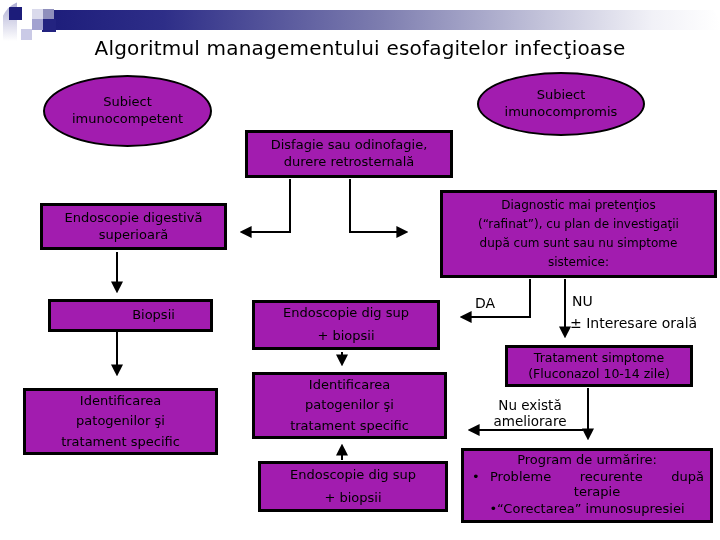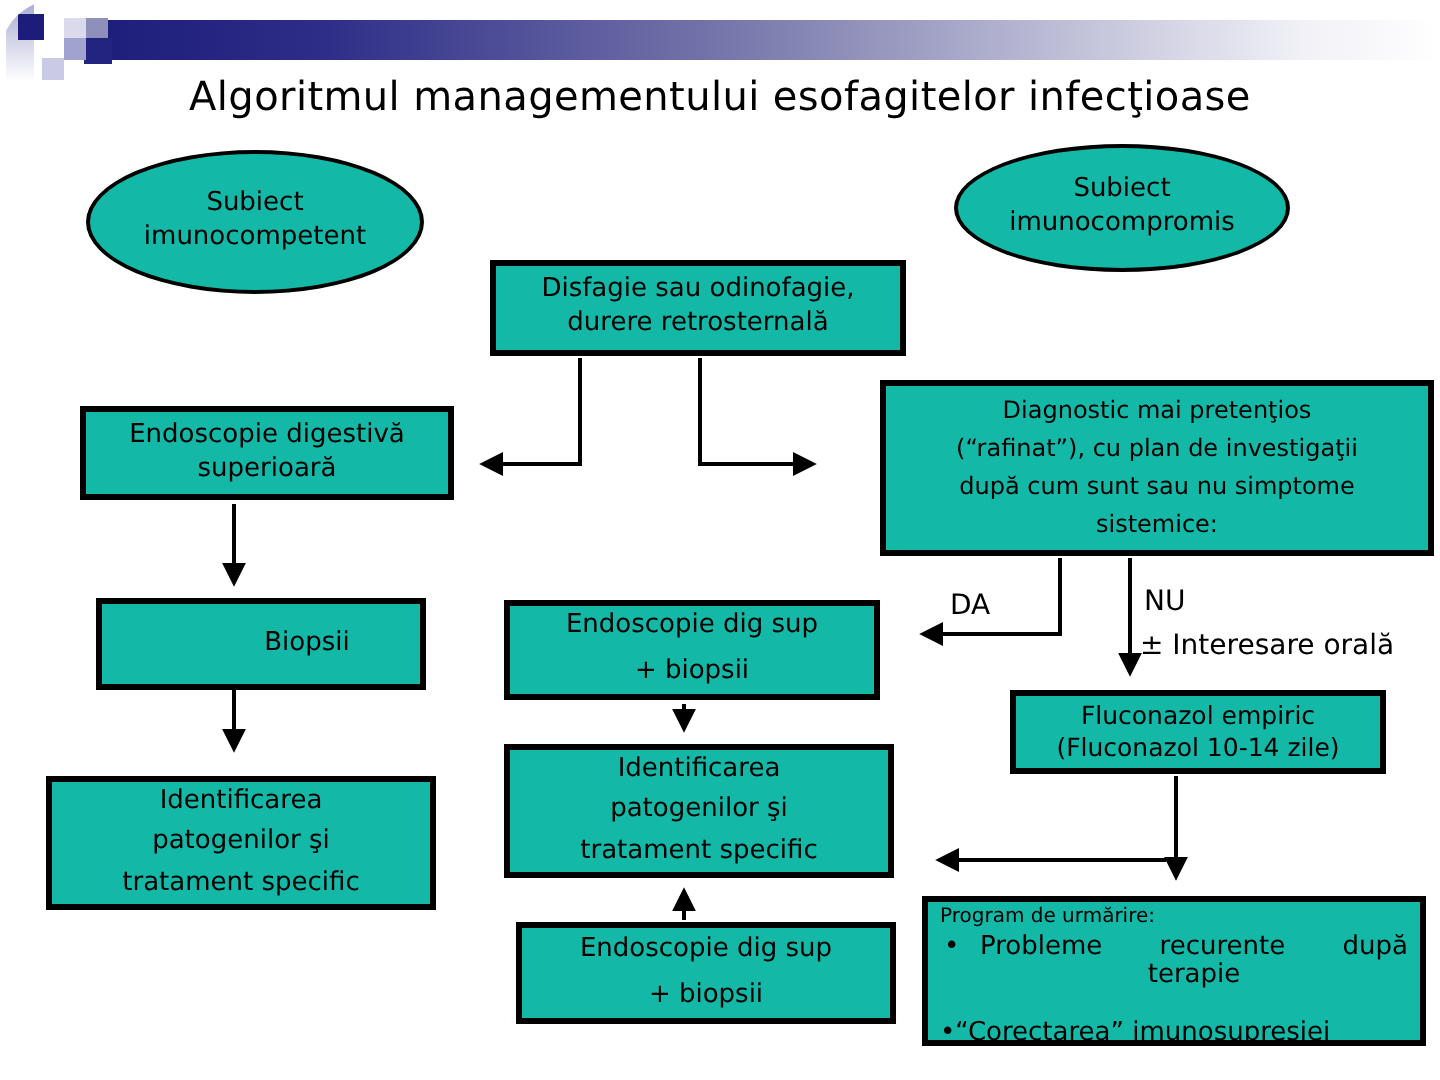--- a/index.html
+++ b/index.html
@@ -24,7 +24,7 @@
   .arrows{position:absolute;left:0;top:0;pointer-events:none;}
 
   .node{position:absolute;display:flex;flex-direction:column;align-items:center;justify-content:center;
-    text-align:center;border:3px solid #000;background:#14b8a6;box-sizing:border-box;font-size:13px;line-height:1.3;}
+    text-align:center;border:3px solid #000;background:#a21caf;box-sizing:border-box;font-size:13px;line-height:1.3;}
   .ellipse{border-radius:50%;border-width:2.5px;}
 
   #el-competent{left:43px;top:75px;width:169px;height:72px;}

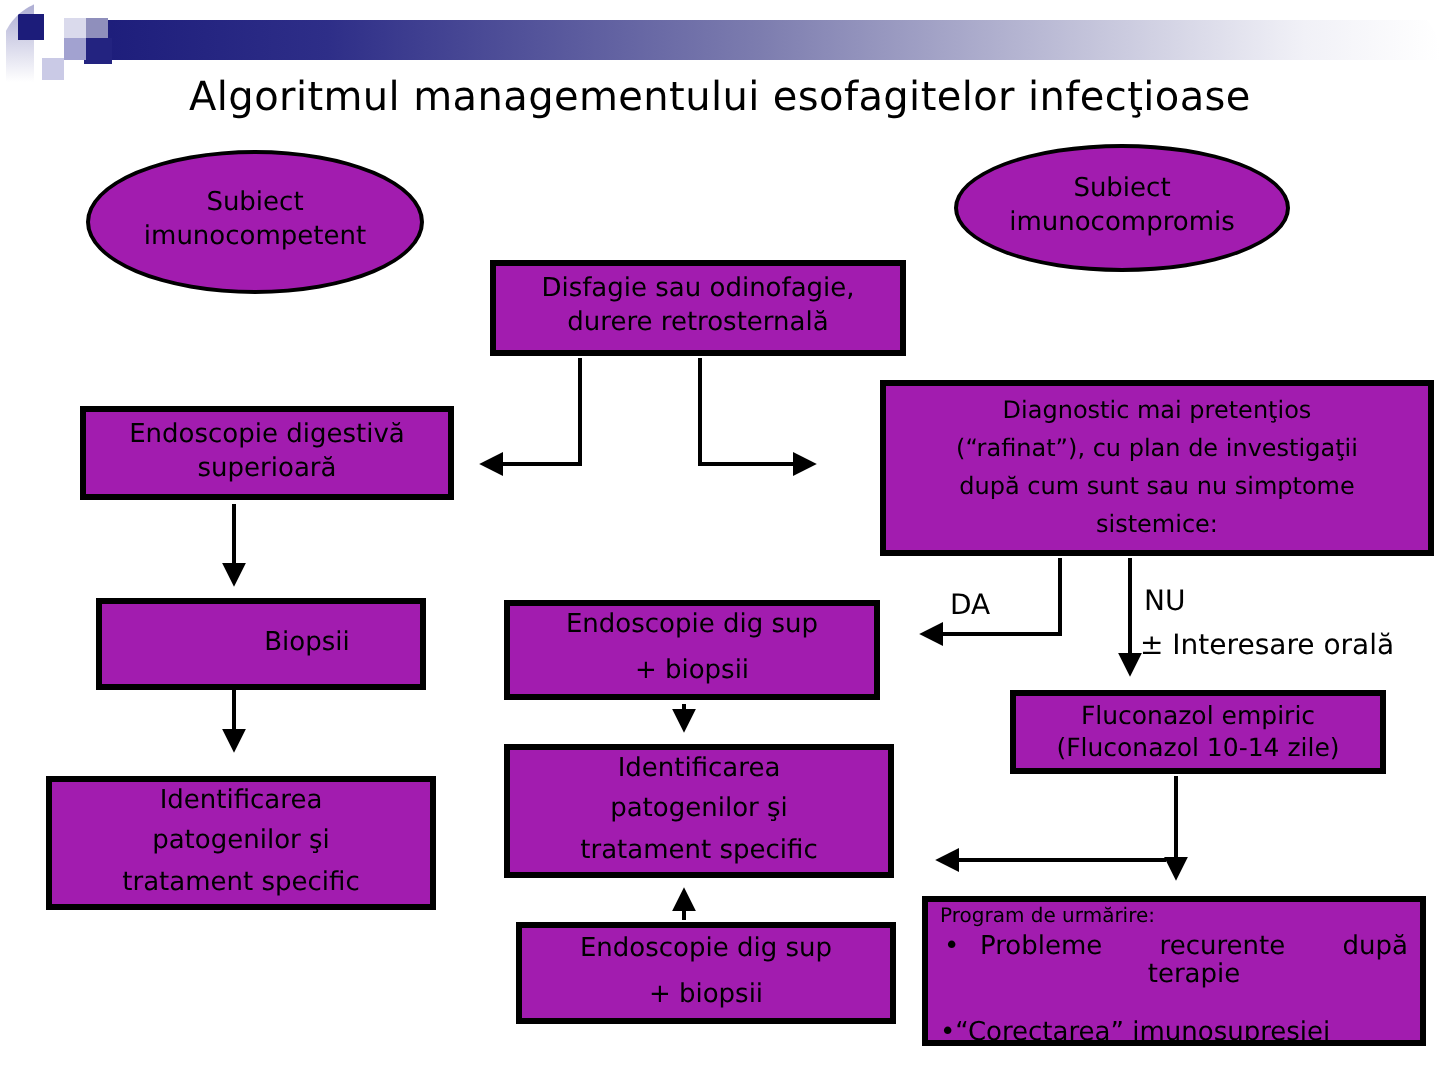--- a/index.html
+++ b/index.html
@@ -32,7 +32,7 @@
   #bx-disfagie{left:245px;top:130px;width:208px;height:48px;}
   #bx-endosup{left:40px;top:203px;width:187px;height:47px;}
   #bx-diagnostic{left:420px;top:190px;width:277px;height:88px;font-size:12px;line-height:1.6;margin-left:20px;}
-  #bx-biopsii{left:48px;top:299px;width:165px;height:46px;padding-left:46px;}
+  #bx-biopsii{left:48px;top:299px;width:165px;height:33px;padding-left:46px;}
   #bx-endobio-top{left:252px;top:300px;width:188px;height:50px;line-height:1.75;}
   #bx-tratament{left:505px;top:345px;width:188px;height:42px;font-size:12.5px;line-height:1.3;}
   #bx-ident-left{left:23px;top:388px;width:195px;height:67px;line-height:1.55;}

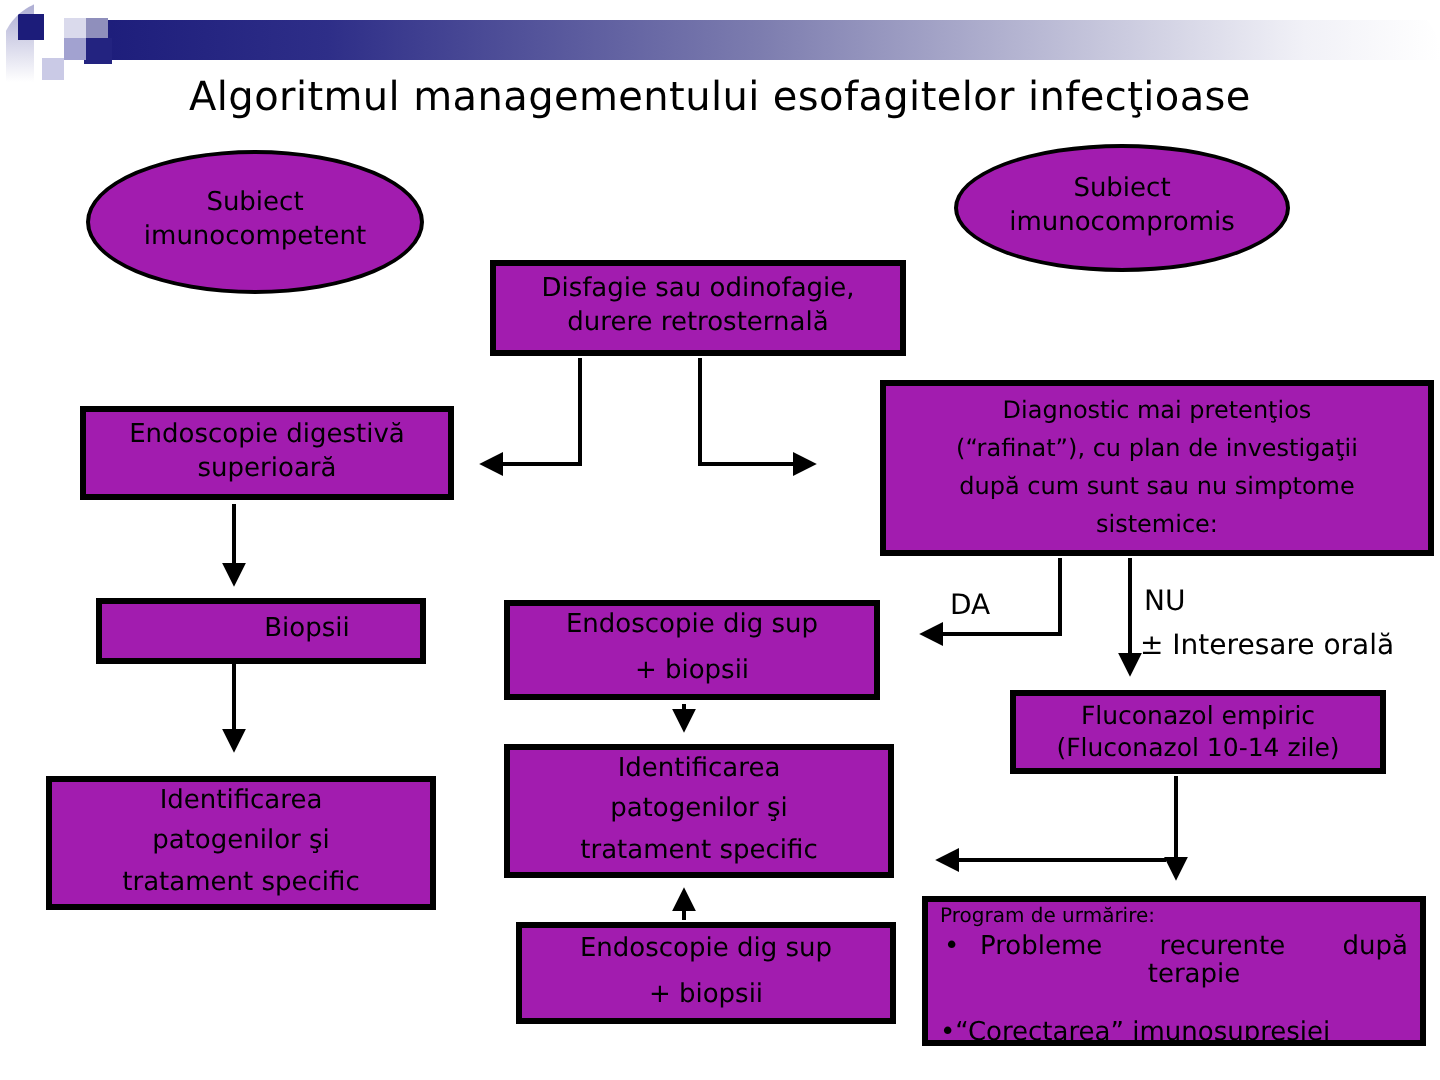--- a/index.html
+++ b/index.html
@@ -129,7 +129,7 @@
   </div>
 
   <div class="node" id="bx-tratament">
-    <div>Fluconazol empiric</div>
+    <div>Tratament simptome</div>
     <div>(Fluconazol 10-14 zile)</div>
   </div>
 

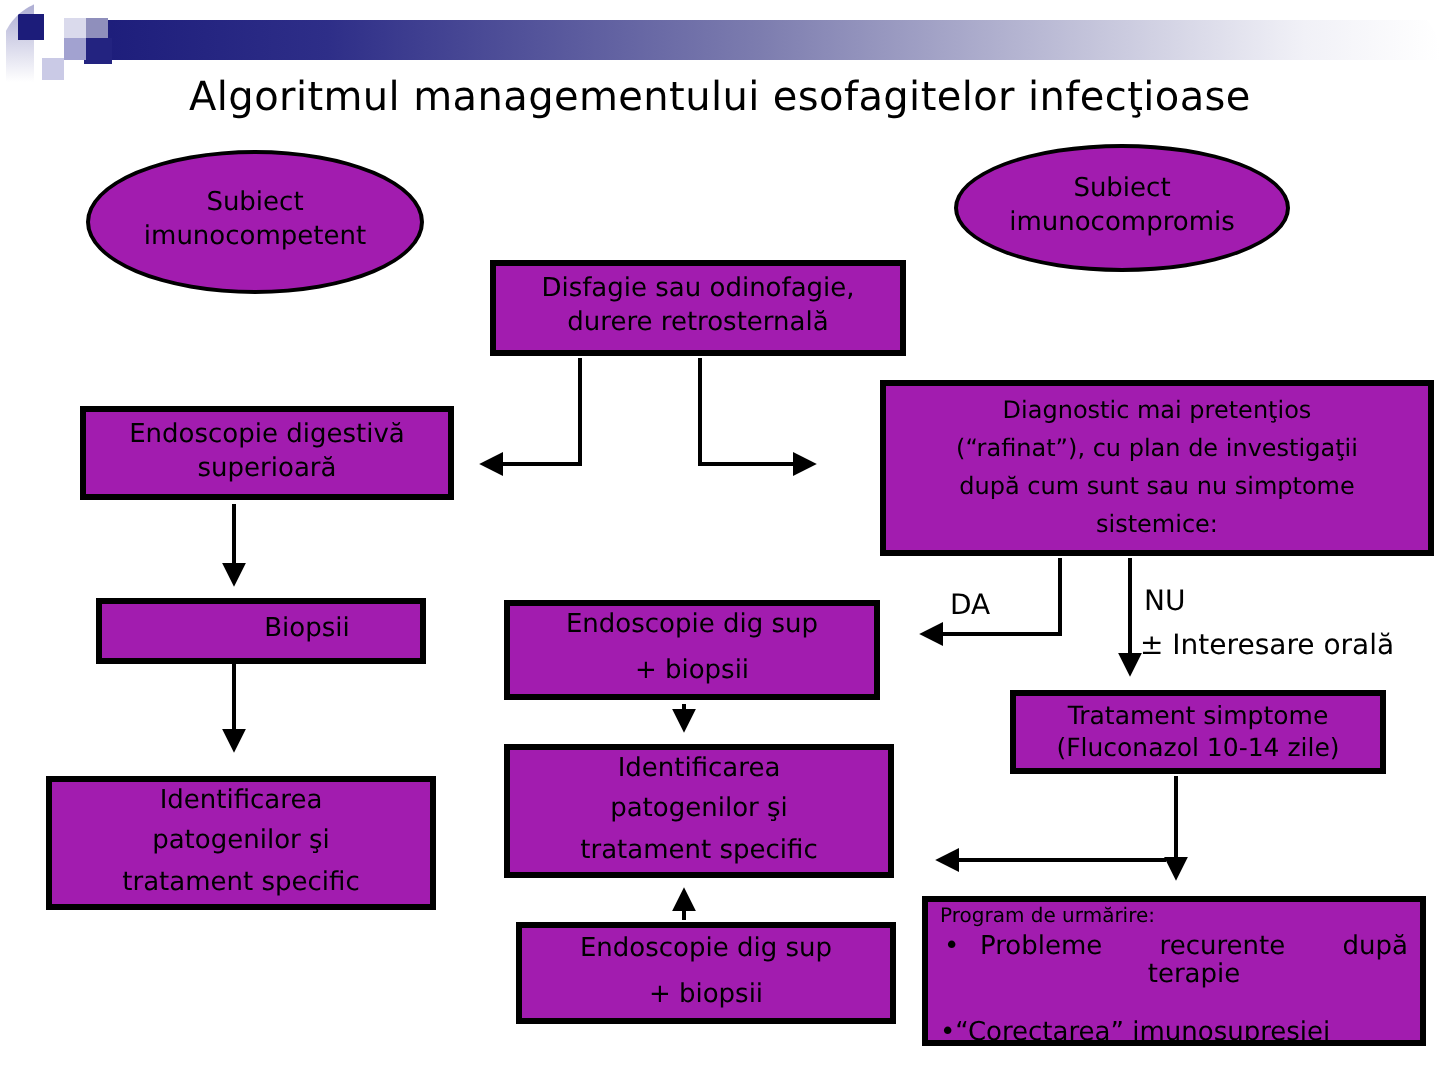--- a/index.html
+++ b/index.html
@@ -166,6 +166,10 @@
   <div class="lbl" id="lb-nu">NU</div>
   <div class="lbl" id="lb-interesare">± Interesare orală</div>
 
+  <div class="lbl2" id="lb-nuexista">
+    <div>Nu există</div>
+    <div>ameliorare</div>
+  </div>
 
 
 </div>

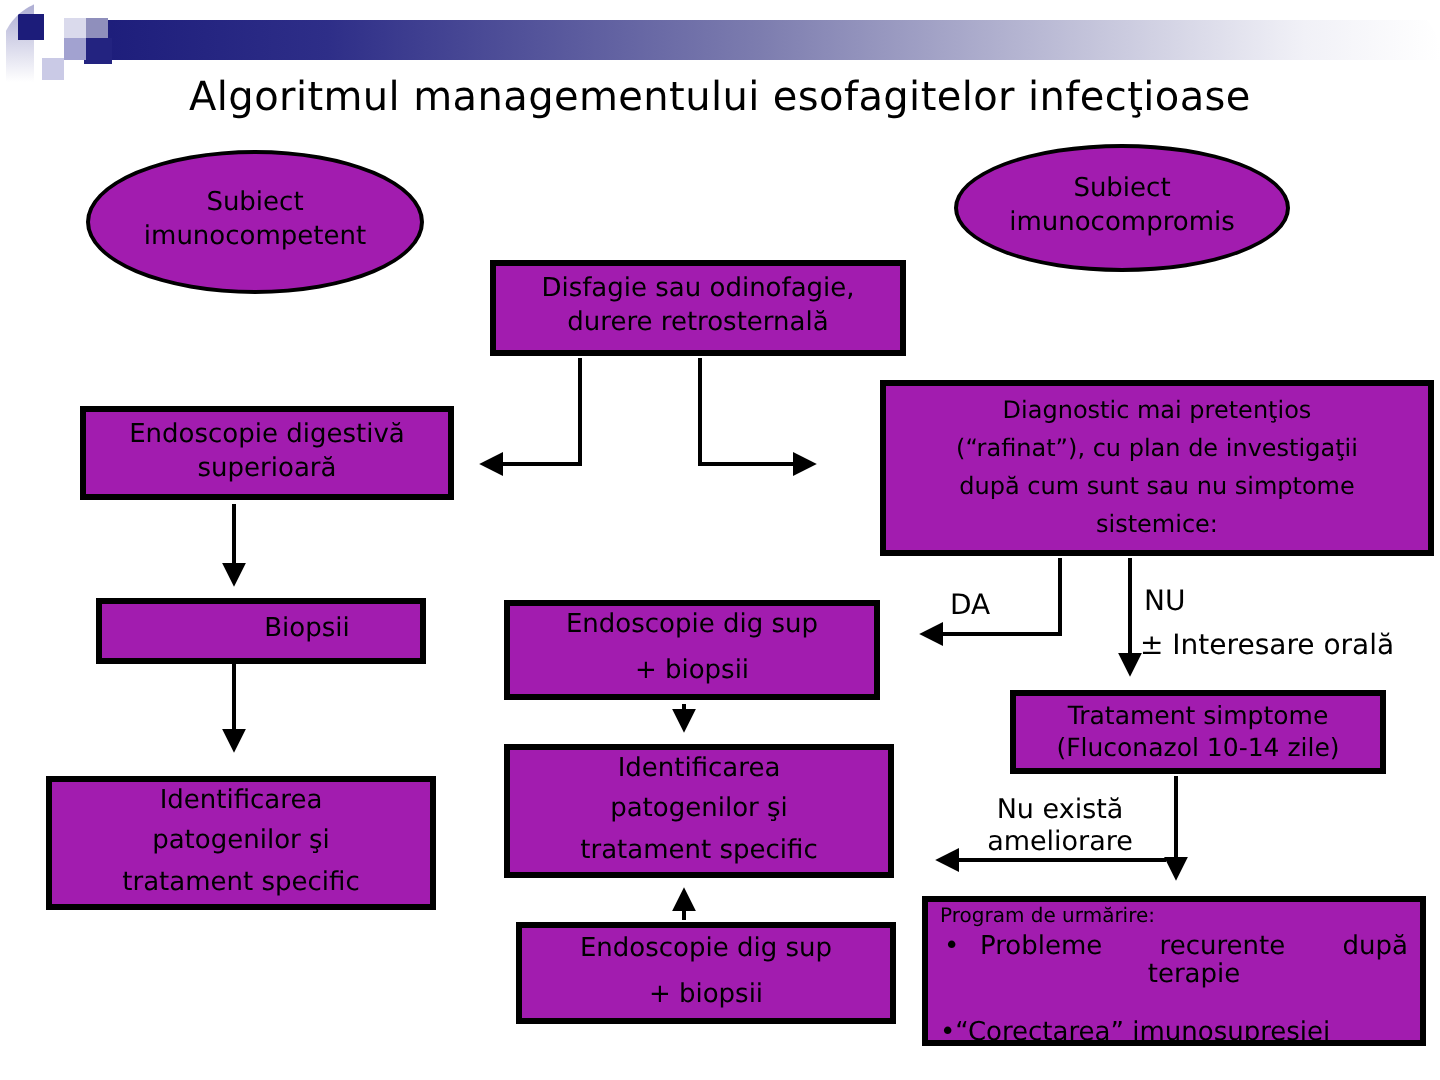--- a/index.html
+++ b/index.html
@@ -40,7 +40,7 @@
   #bx-endobio-bottom{left:258px;top:461px;width:190px;height:51px;line-height:1.75;}
   #bx-program{left:461px;top:448px;width:252px;height:75px;justify-content:flex-start;padding:2px 6px;font-size:13px;line-height:1.15;}
 
-  .prog-title{width:100%;text-align:left;font-size:10px;}
+  .prog-title{width:100%;text-align:center;font-size:13px;}
   .prog-b1{display:flex;width:100%;margin-top:2px;}
   .prog-b1 .marker{width:20px;text-align:left;padding-left:2px;box-sizing:border-box;}
   .prog-b1 .txt{flex:1;}

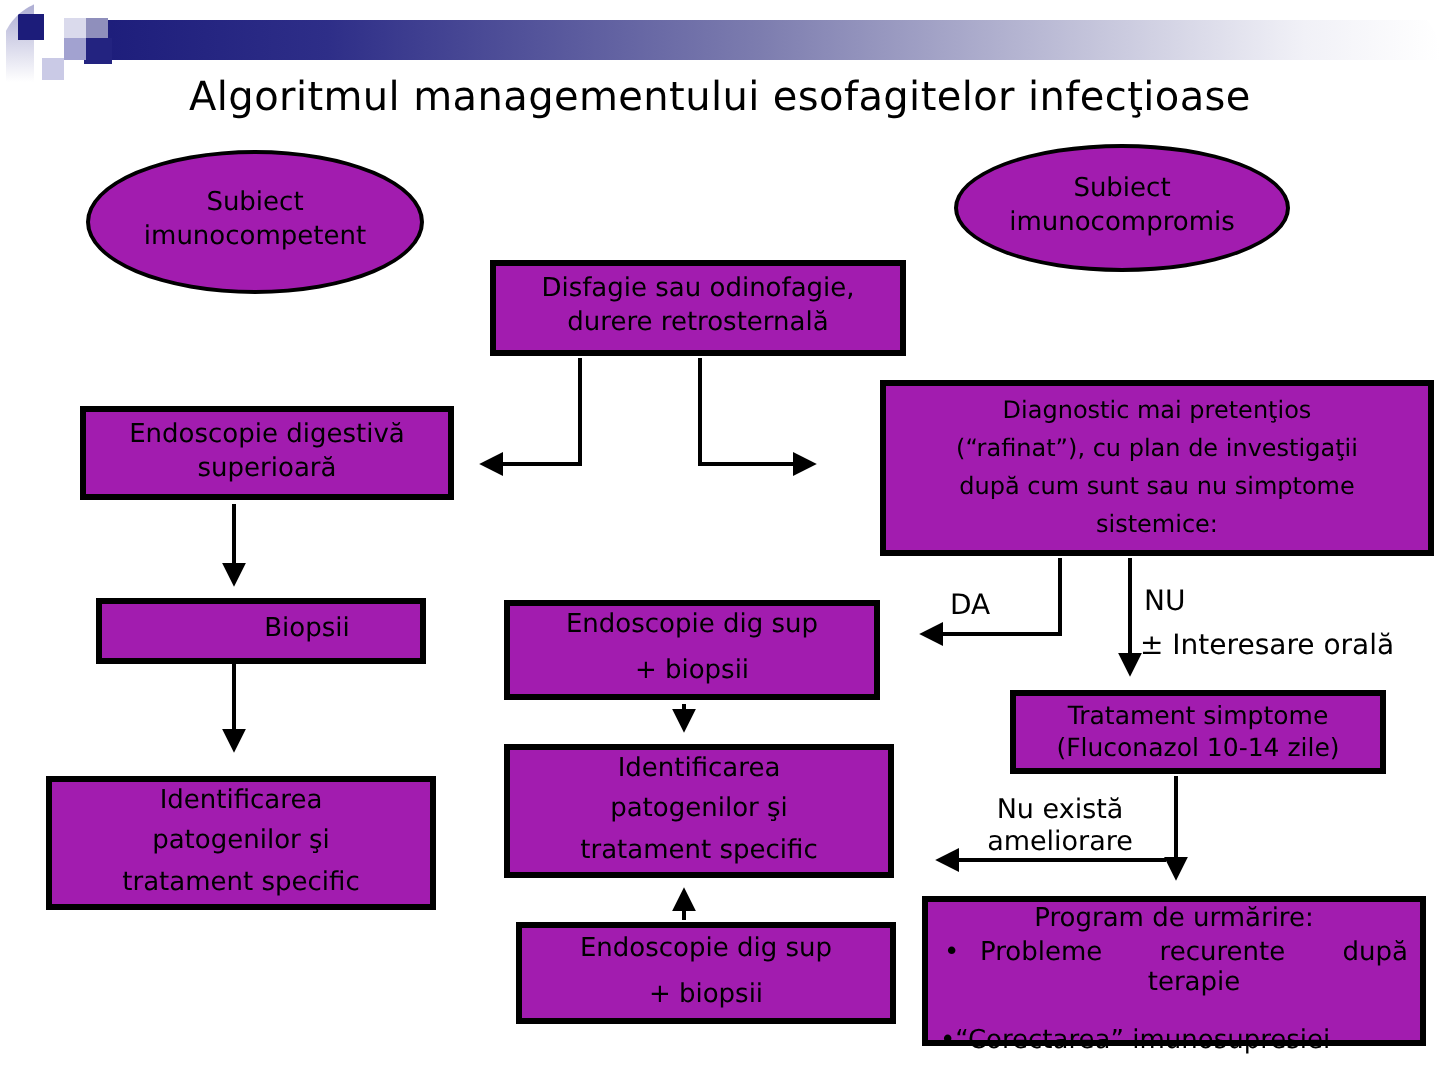--- a/index.html
+++ b/index.html
@@ -46,7 +46,7 @@
   .prog-b1 .txt{flex:1;}
   .jl{text-align:justify;text-align-last:justify;}
   .cl{text-align:center;}
-  .prog-b2{width:100%;text-align:left;margin-top:14px;white-space:nowrap;}
+  .prog-b2{width:100%;text-align:center;margin-top:2px;white-space:nowrap;}
 
   .lbl{position:absolute;font-size:14px;white-space:nowrap;}
   #lb-da{left:475px;top:295px;}

